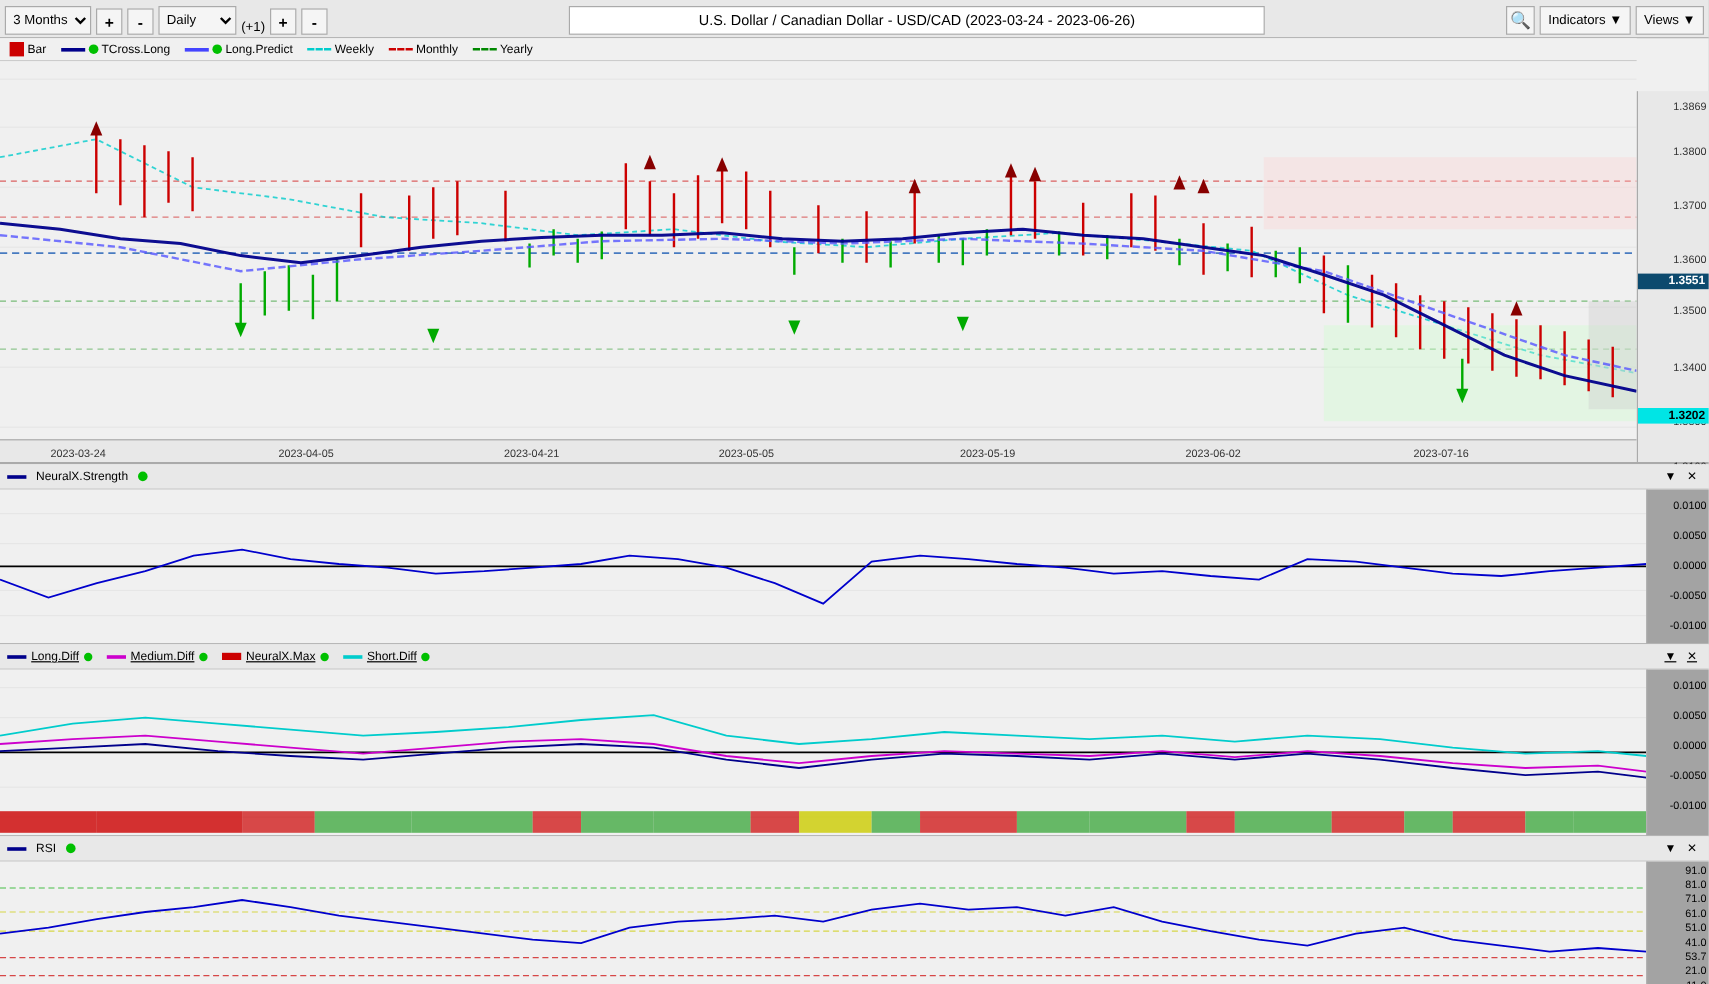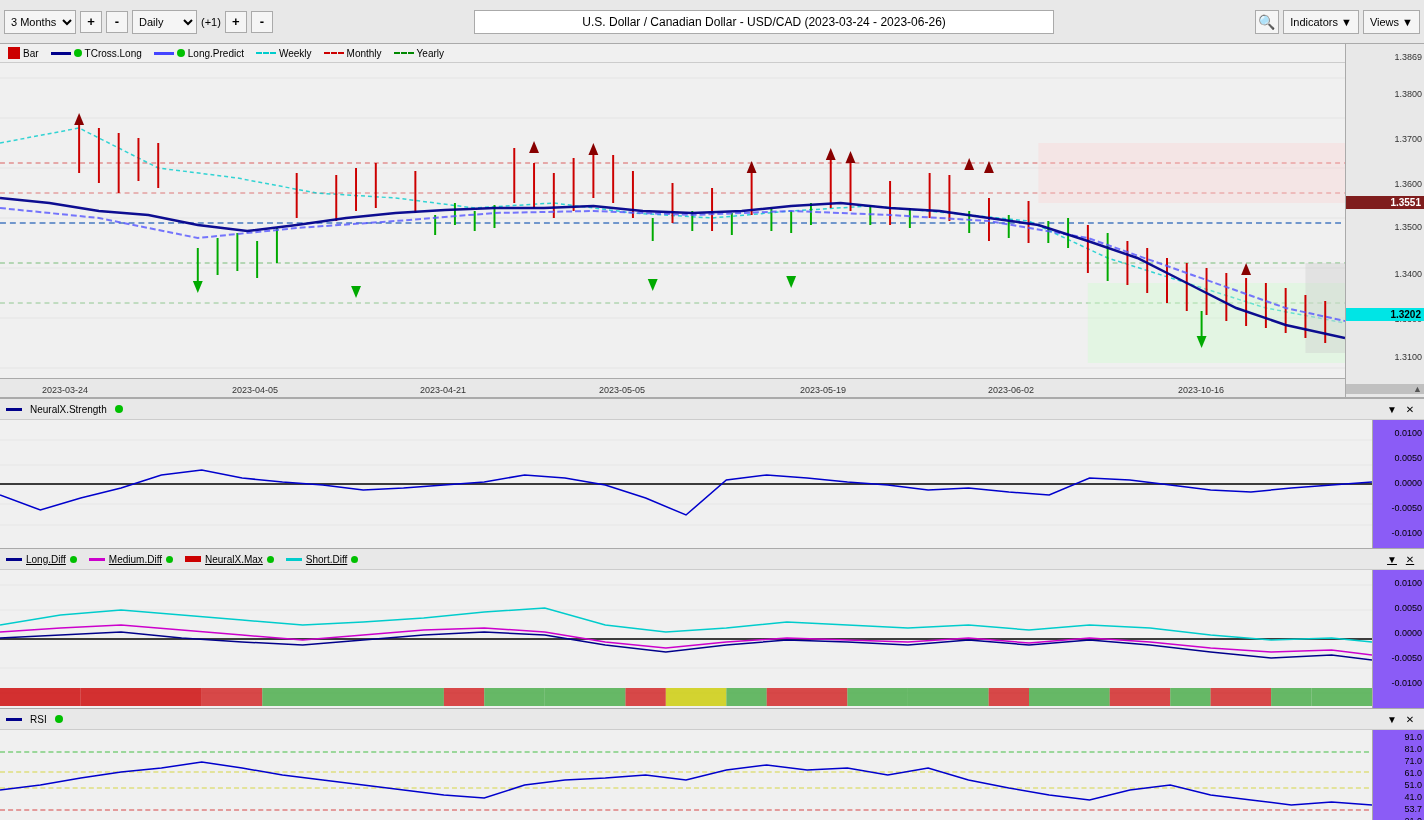--- a/index.html
+++ b/index.html
@@ -15,8 +15,8 @@
     
     .toolbar {
       display: flex;
-      align-items: center;
-      height: 44px;
+      align-items: flex-end;
+      height: 32px;
       background: #e8e8e8;
       border-bottom: 1px solid #aaa;
       padding: 2px 4px;

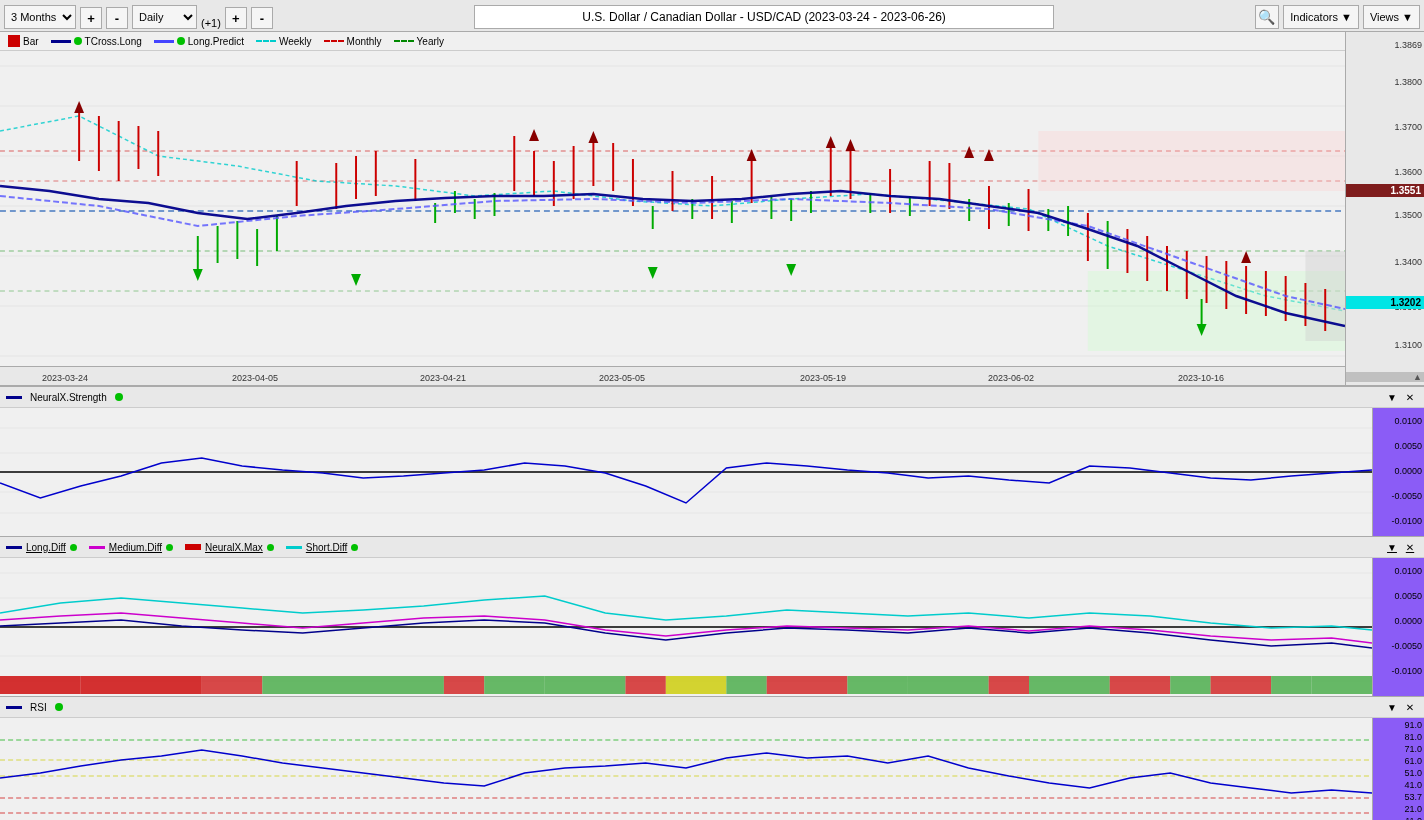--- a/index.html
+++ b/index.html
@@ -428,7 +428,7 @@
       </div>
     </div>
 
-    <div class="chart-right-axis" style="width:79px;position:relative;">
+    <div class="chart-right-axis" style="width:60px;position:relative;margin-top:44px;">
       <div class="axis-label" style="top:8px;">1.3869</div>
       <div class="axis-label" style="top:45px;">1.3800</div>
       <div class="axis-label" style="top:90px;">1.3700</div>

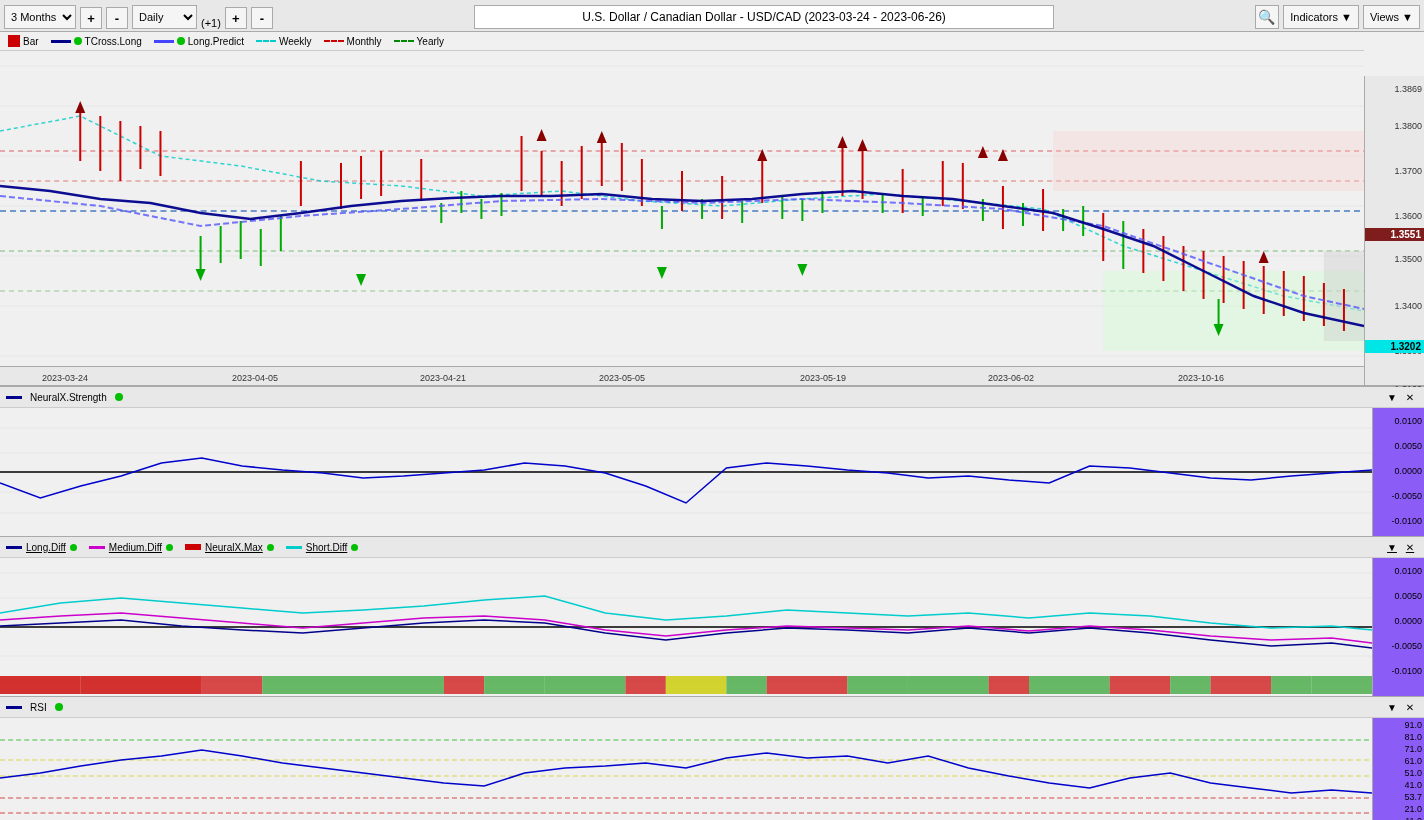--- a/index.html
+++ b/index.html
@@ -188,7 +188,7 @@
       font-size: 10px;
       font-weight: bold;
       color: white;
-      background: #7f1d1d;
+      background: #0c4a6e;
       padding: 1px 3px;
       width: 100%;
       text-align: right;

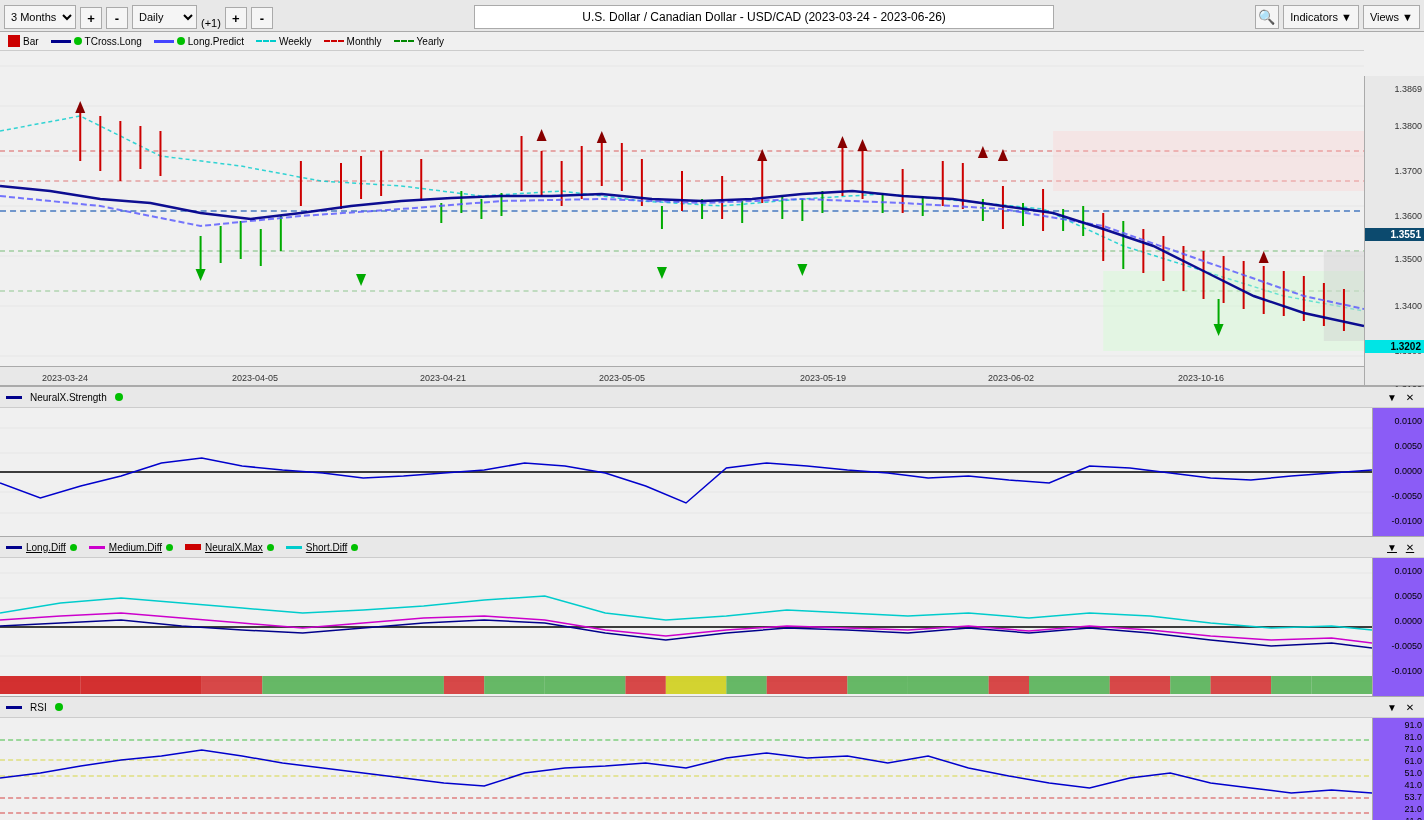--- a/index.html
+++ b/index.html
@@ -424,7 +424,7 @@
         <span class="date-label" style="left:599px;text-align:center;">2023-05-05</span>
         <span class="date-label" style="left:800px;">2023-05-19</span>
         <span class="date-label" style="left:988px;">2023-06-02</span>
-        <span class="date-label" style="left:1178px;">2023-10-16</span>
+        <span class="date-label" style="left:1178px;">2023-07-16</span>
       </div>
     </div>
 

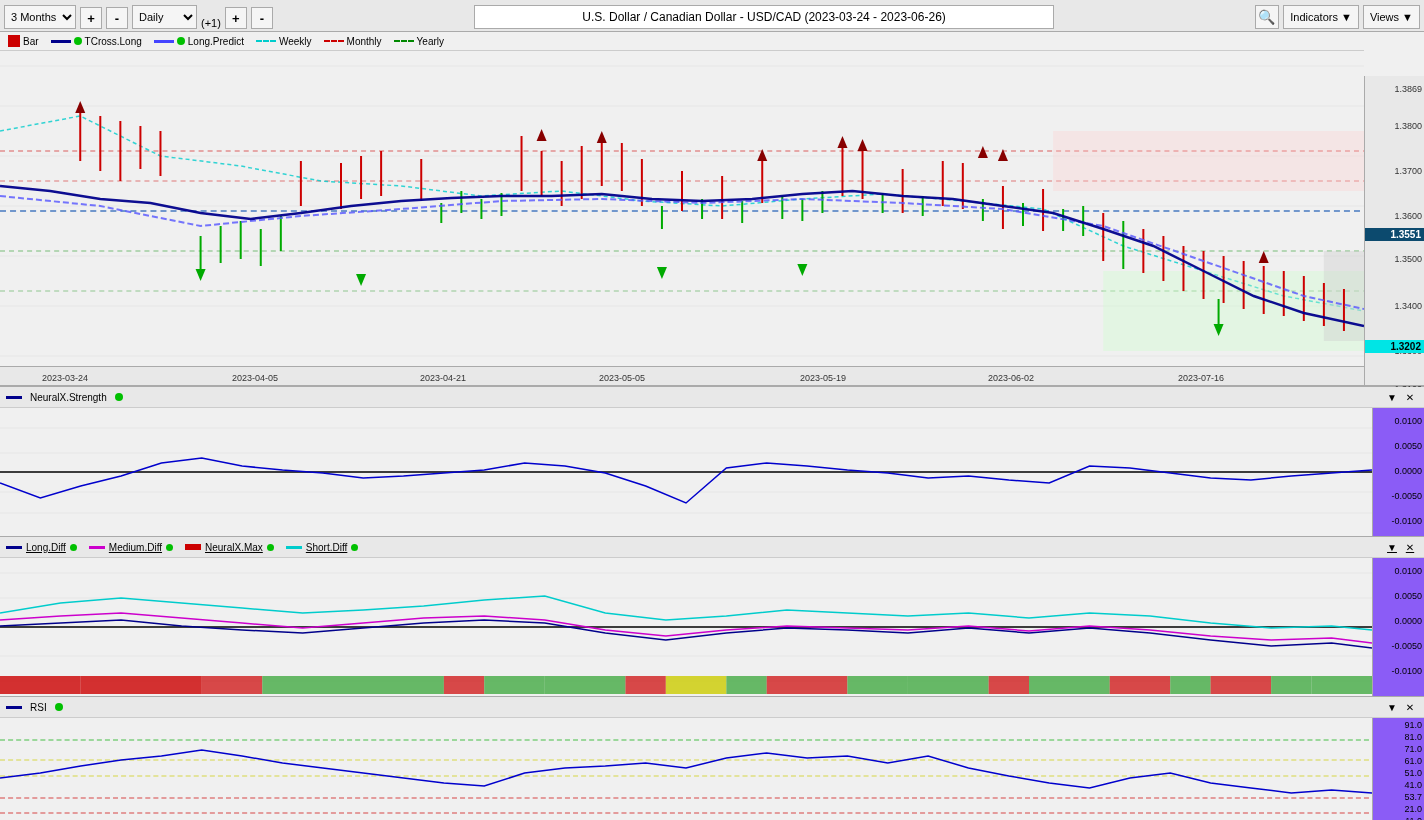--- a/index.html
+++ b/index.html
@@ -149,7 +149,7 @@
     }
     .indicator-axis {
       width: 52px;
-      background: #8b5cf6;
+      background: #a3a3a3;
       border-left: 1px solid #aaa;
       font-size: 9px;
       text-align: right;

